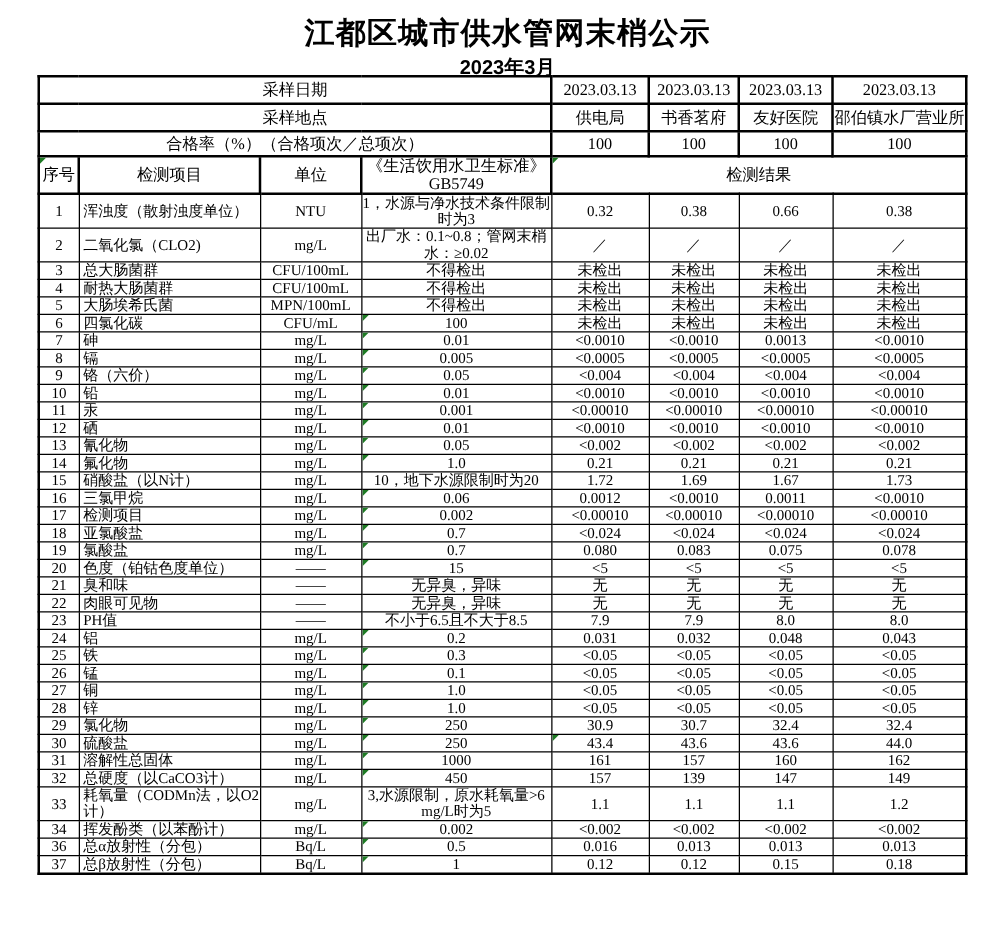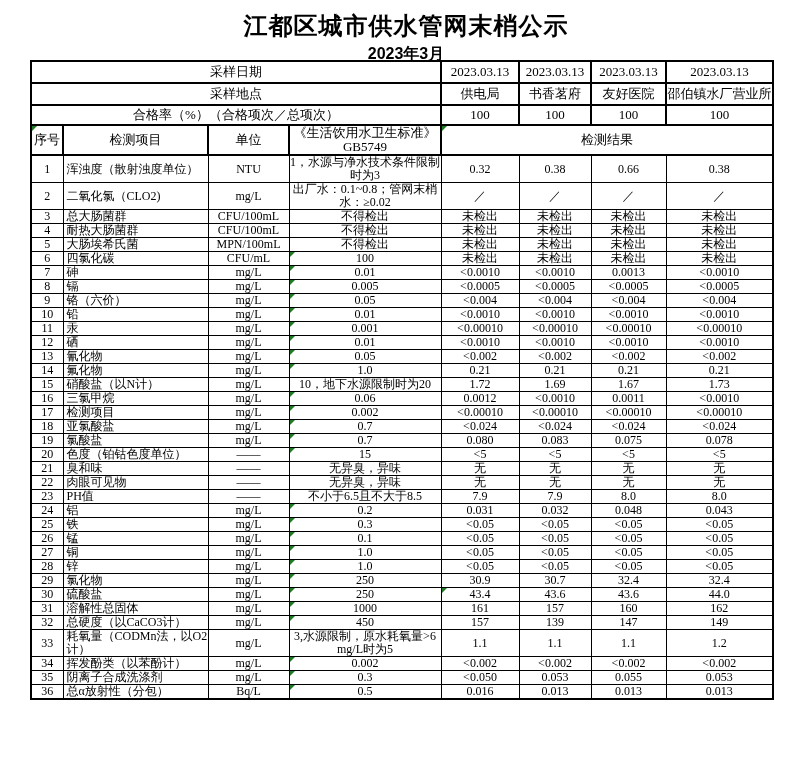--- a/index.html
+++ b/index.html
@@ -415,16 +415,6 @@
           <td><span class="txt">&lt;0.002</span></td>
         </tr>
         <tr class="data">
-          <td><span class="txt">35</span></td>
-          <td class="item"><span class="txt">阴离子合成洗涤剂</span></td>
-          <td><span class="txt">mg/L</span></td>
-          <td><span class="tri"></span><span class="txt">0.3</span></td>
-          <td><span class="txt">&lt;0.050</span></td>
-          <td><span class="txt">0.053</span></td>
-          <td><span class="txt">0.055</span></td>
-          <td><span class="txt">0.053</span></td>
-        </tr>
-        <tr class="data">
           <td><span class="txt">36</span></td>
           <td class="item"><span class="txt">总α放射性（分包）</span></td>
           <td><span class="txt">Bq/L</span></td>

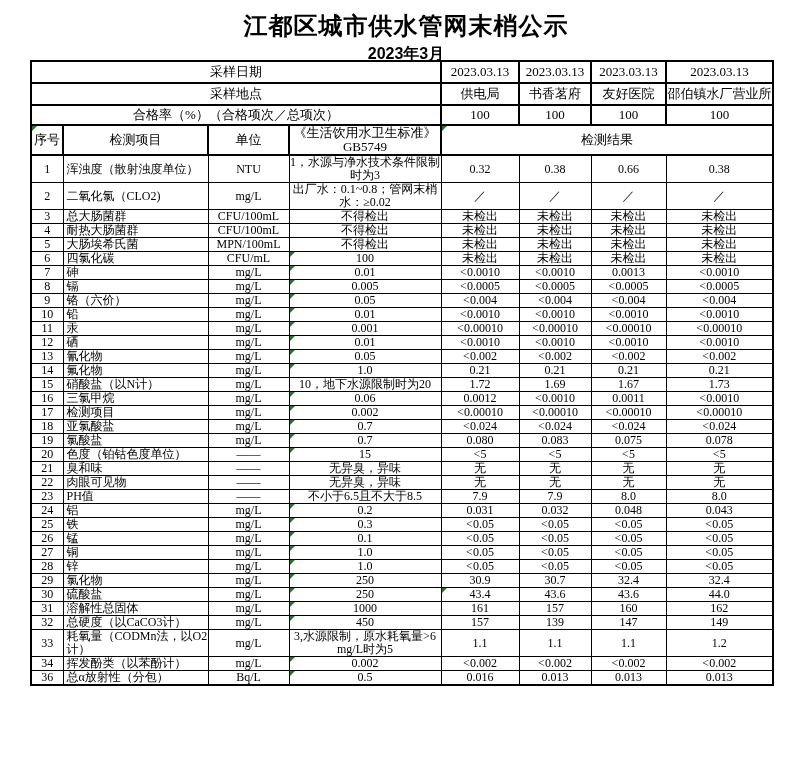--- a/index.html
+++ b/index.html
@@ -424,6 +424,16 @@
           <td><span class="txt">0.013</span></td>
           <td><span class="txt">0.013</span></td>
         </tr>
+        <tr class="data">
+          <td><span class="txt">37</span></td>
+          <td class="item"><span class="txt">总β放射性（分包）</span></td>
+          <td><span class="txt">Bq/L</span></td>
+          <td><span class="tri"></span><span class="txt">1</span></td>
+          <td><span class="txt">0.12</span></td>
+          <td><span class="txt">0.12</span></td>
+          <td><span class="txt">0.15</span></td>
+          <td><span class="txt">0.18</span></td>
+        </tr>
       </tbody>
   </table>
 </div>

